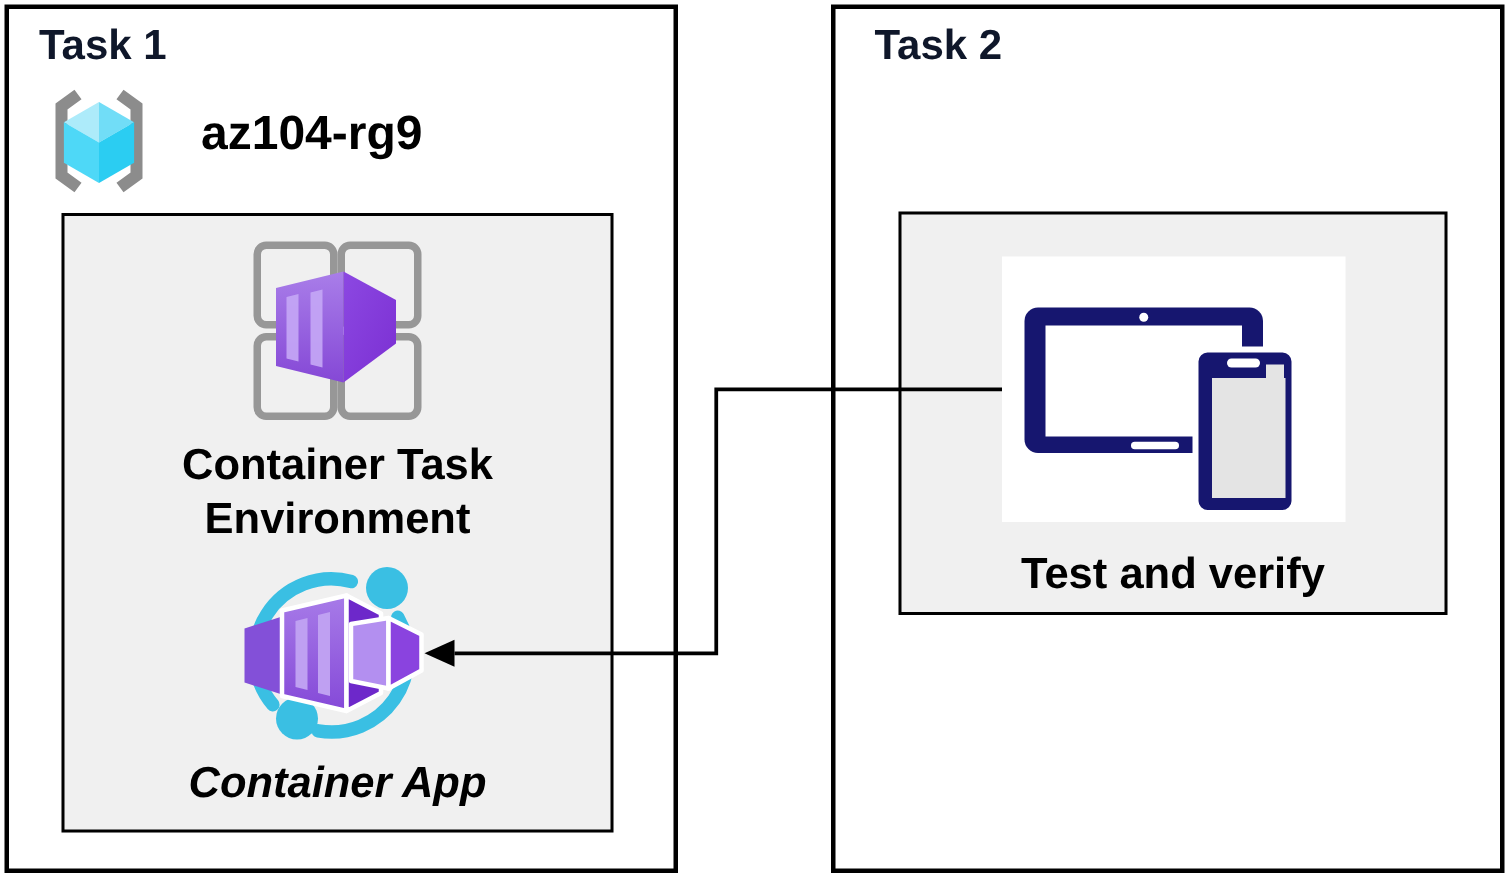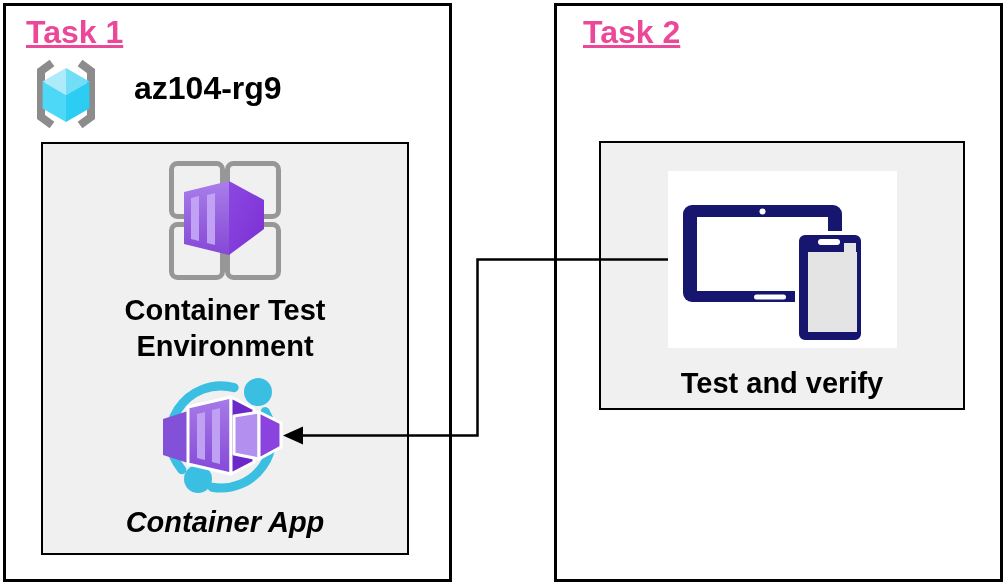--- a/index.html
+++ b/index.html
@@ -10,7 +10,7 @@
   .task1{left:3px;top:3px;width:449px;height:579px;}
   .task2{left:554px;top:3px;width:449px;height:579px;}
 
-  .task-title{position:absolute;font-size:32px;font-weight:700;color:#ec4899;white-space:nowrap;text-decoration:underline;}
+  .task-title{position:absolute;font-size:28px;font-weight:700;color:#0f172a;white-space:nowrap;}
   .task1 .task-title{left:20px;top:8px;}
   .task2 .task-title{left:26px;top:8px;}
 

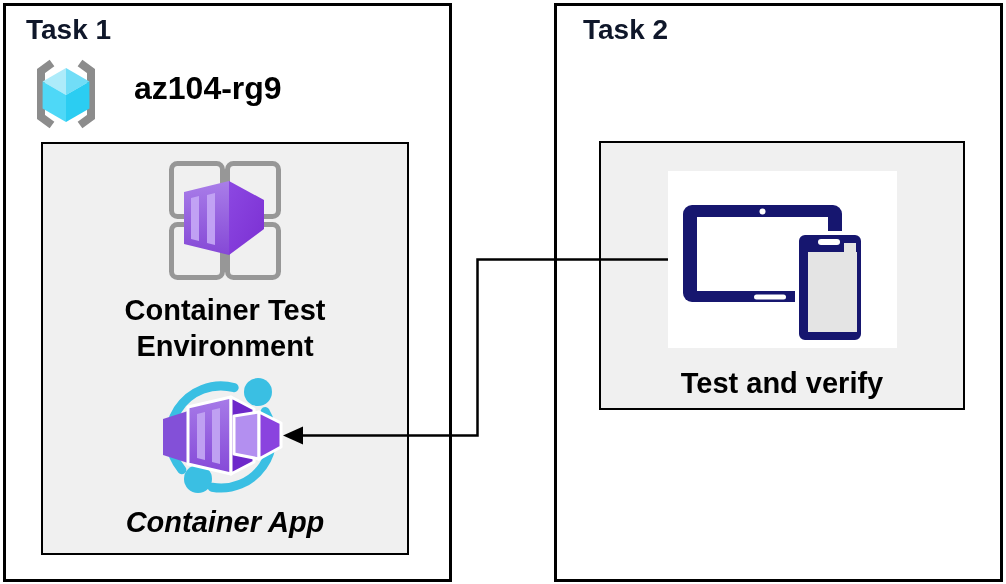--- a/index.html
+++ b/index.html
@@ -82,7 +82,7 @@
       </svg>
 
       <div class="label env-label">
-        <span class="inner-span">Container Test Environment</span>
+        <span class="inner-span">Container Task Environment</span>
       </div>
 
       <svg class="ca-icon" width="132" height="132" viewBox="0 0 132 132">

